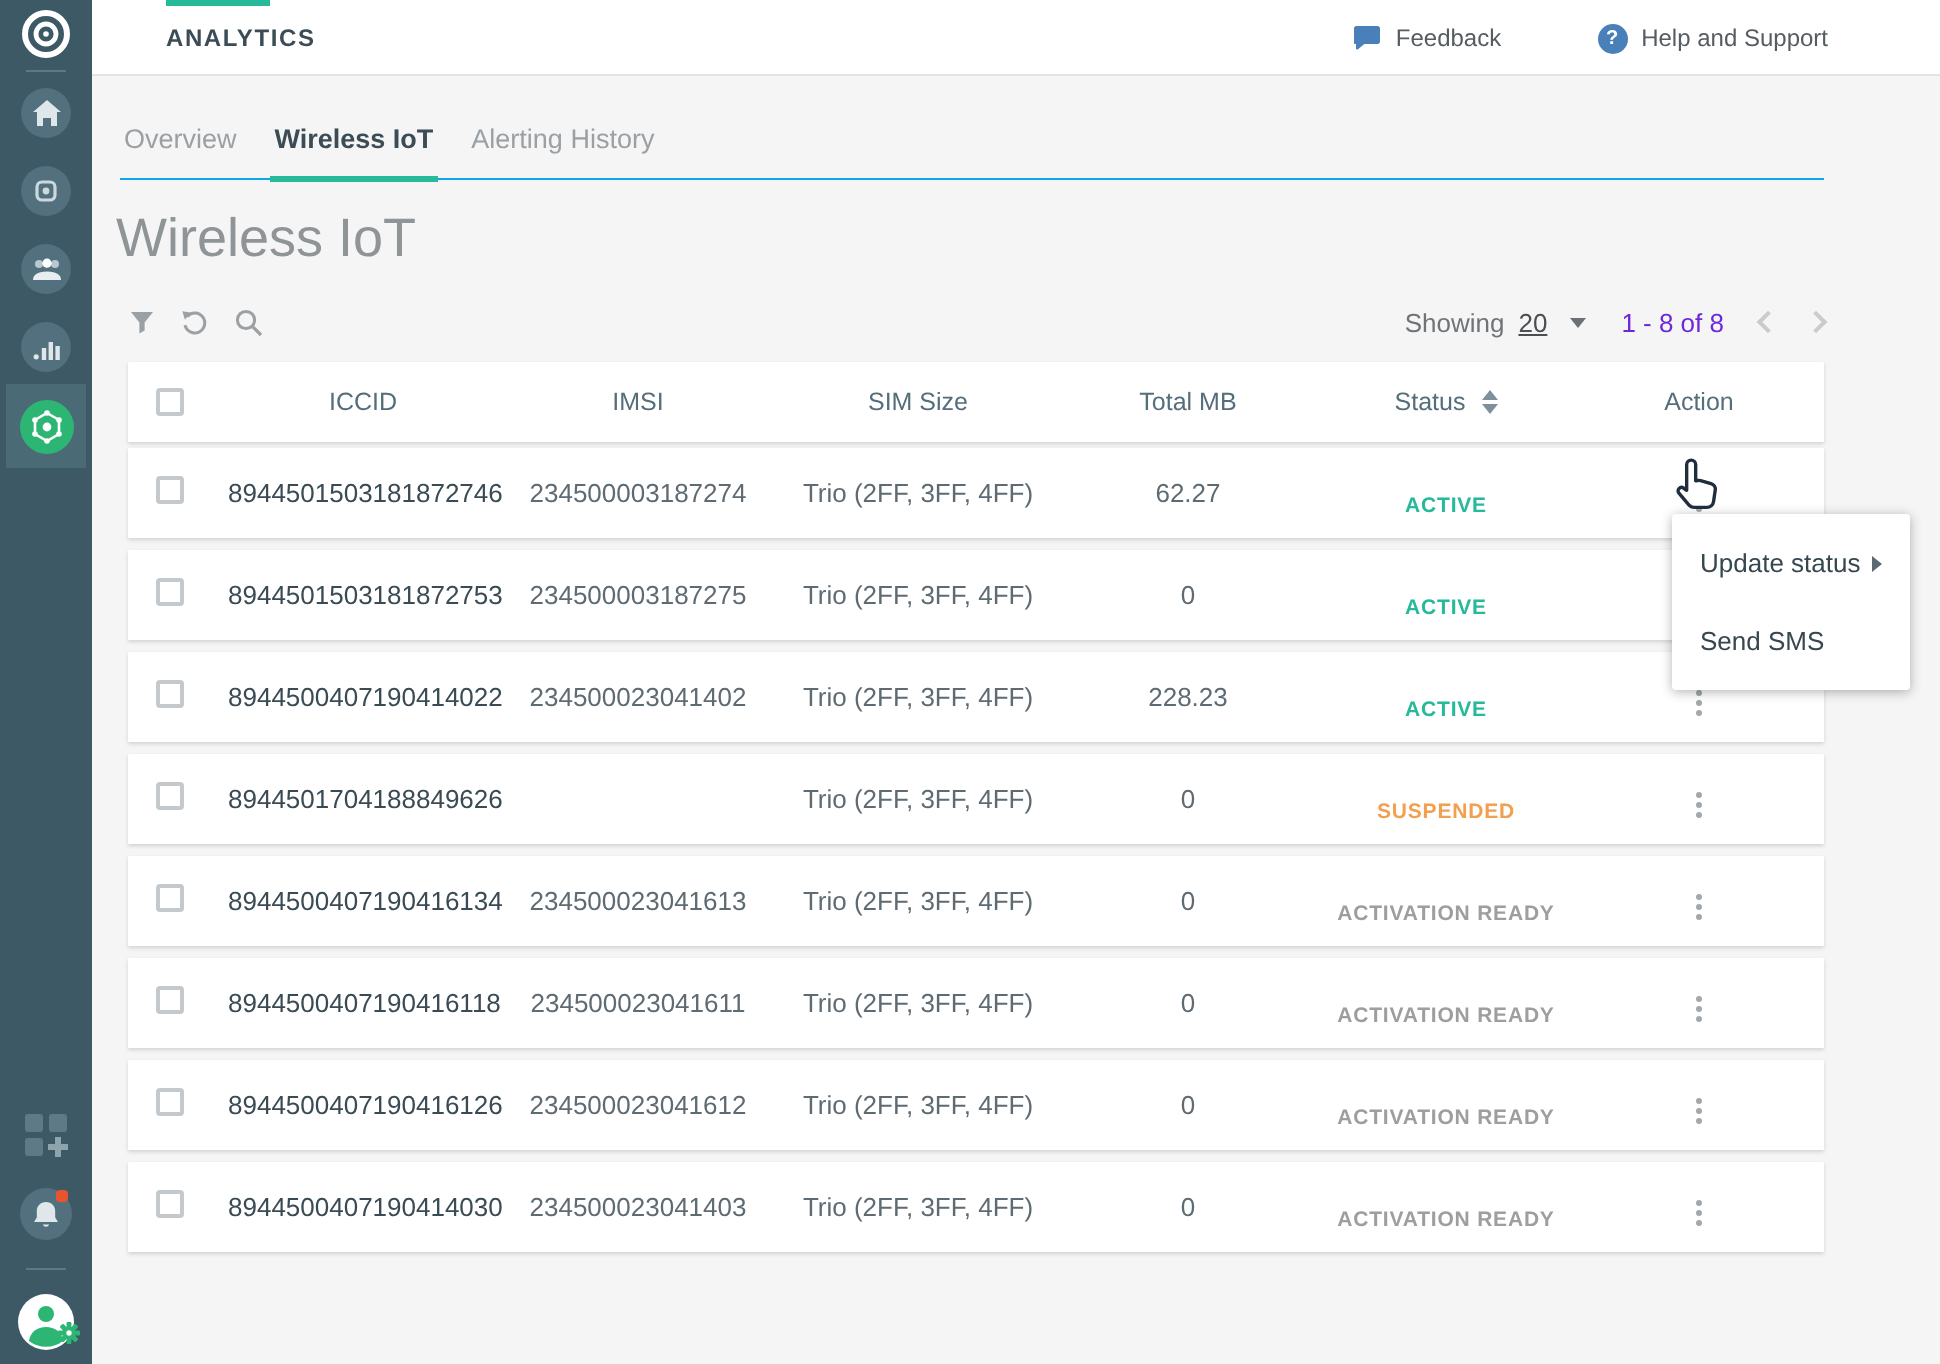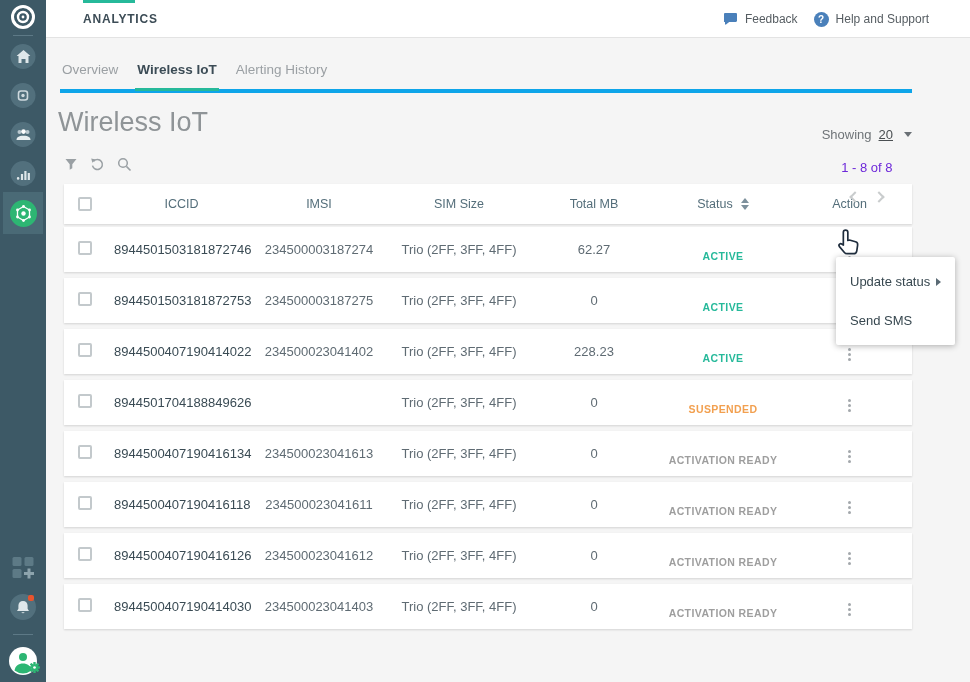--- a/index.html
+++ b/index.html
@@ -27,7 +27,7 @@
   .topbar { position:absolute; left:46px; top:0; right:0; height:38px; background:#fff; border-bottom:1px solid #e3e3e3; z-index:20; }
   .brand-indicator { position:absolute; left:37px; top:0; width:52px; height:3px; background:var(--accent); }
   .topbar-title { position:absolute; left:37px; top:0; line-height:38px; font-size:12px; font-weight:bold; color:#3c4c56; letter-spacing:.8px; }
-  .topbar-right { position:absolute; right:41px; top:0; height:38px; display:flex; align-items:center; gap:16px; }
+  .topbar-right { position:absolute; right:56px; top:0; height:38px; display:flex; align-items:center; gap:48px; }
   .top-link { display:flex; align-items:center; gap:7px; font-size:12px; color:#565d62; cursor:pointer; }
   .help-badge { width:15px; height:15px; border-radius:50%; background:var(--icon-blue); color:#fff; font-size:10px; font-weight:bold; display:flex; align-items:center; justify-content:center; }
 

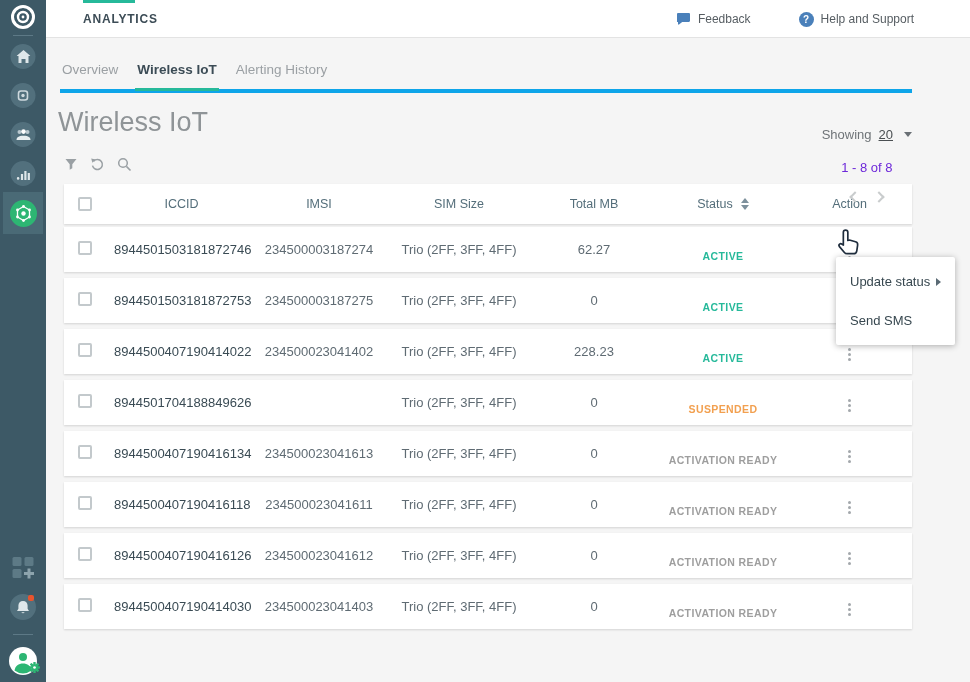--- a/index.html
+++ b/index.html
@@ -34,7 +34,7 @@
   
   .content { position:absolute; left:46px; top:38px; right:0; bottom:0; background:#f5f5f5; }
 
-  .tabs { margin:18px 58px 0 14px; border-bottom:4px solid #0ea5e9; display:flex; gap:15px; }
+  .tabs { margin:18px 58px 0 14px; border-bottom:1px solid #0ea5e9; display:flex; gap:15px; }
   .tab { padding:6px 2px 11px; font-size:13.5px; color:#9ba0a4; border-bottom:3px solid transparent; margin-bottom:-2px; cursor:pointer; }
   .tab.active { color:#3c4c56; font-weight:bold; border-bottom-color:var(--accent); }
 

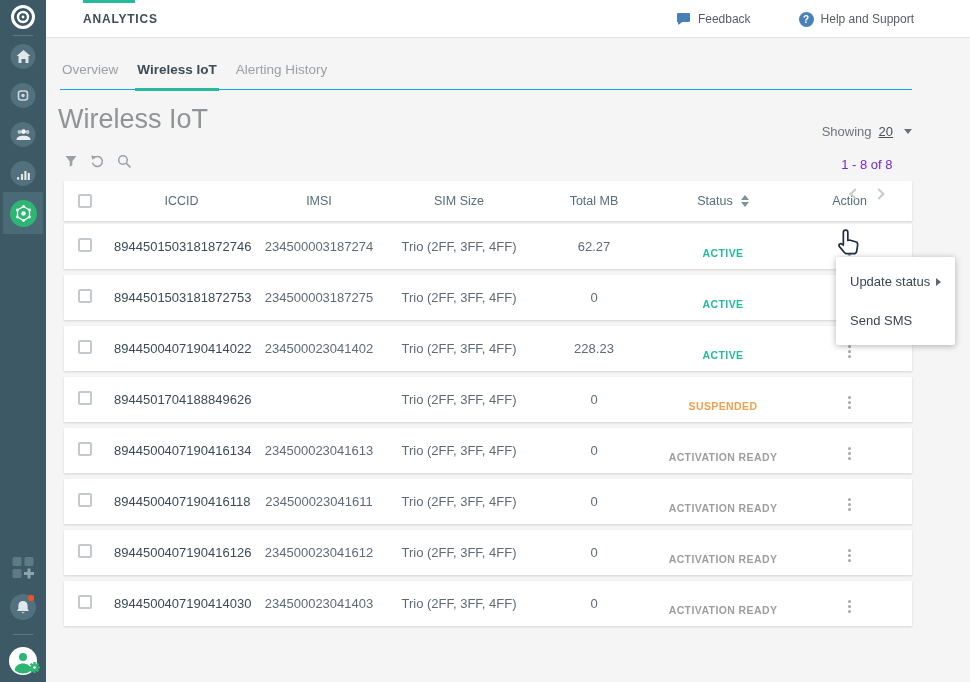--- a/index.html
+++ b/index.html
@@ -43,7 +43,7 @@
   .toolbar { display:flex; align-items:center; margin:16px 58px 10px 18px; height:20px; }
   .tool-icons { display:flex; align-items:center; gap:12px; }
   .tool-btn { display:flex; align-items:center; justify-content:center; cursor:pointer; }
-  .toolbar-right { margin-left:auto; display:flex; align-items:center; gap:18px;flex-direction:column; }
+  .toolbar-right { margin-left:auto; display:flex; align-items:center; gap:18px; }
   .showing { display:flex; align-items:center; gap:7px; font-size:13px; color:#6f7478; cursor:pointer; }
   .page-size { color:#4a4f52;text-decoration:underline; }
   .caret-down { width:0; height:0; border-left:4px solid transparent; border-right:4px solid transparent; border-top:5px solid #6a7075; margin-left:4px; }

